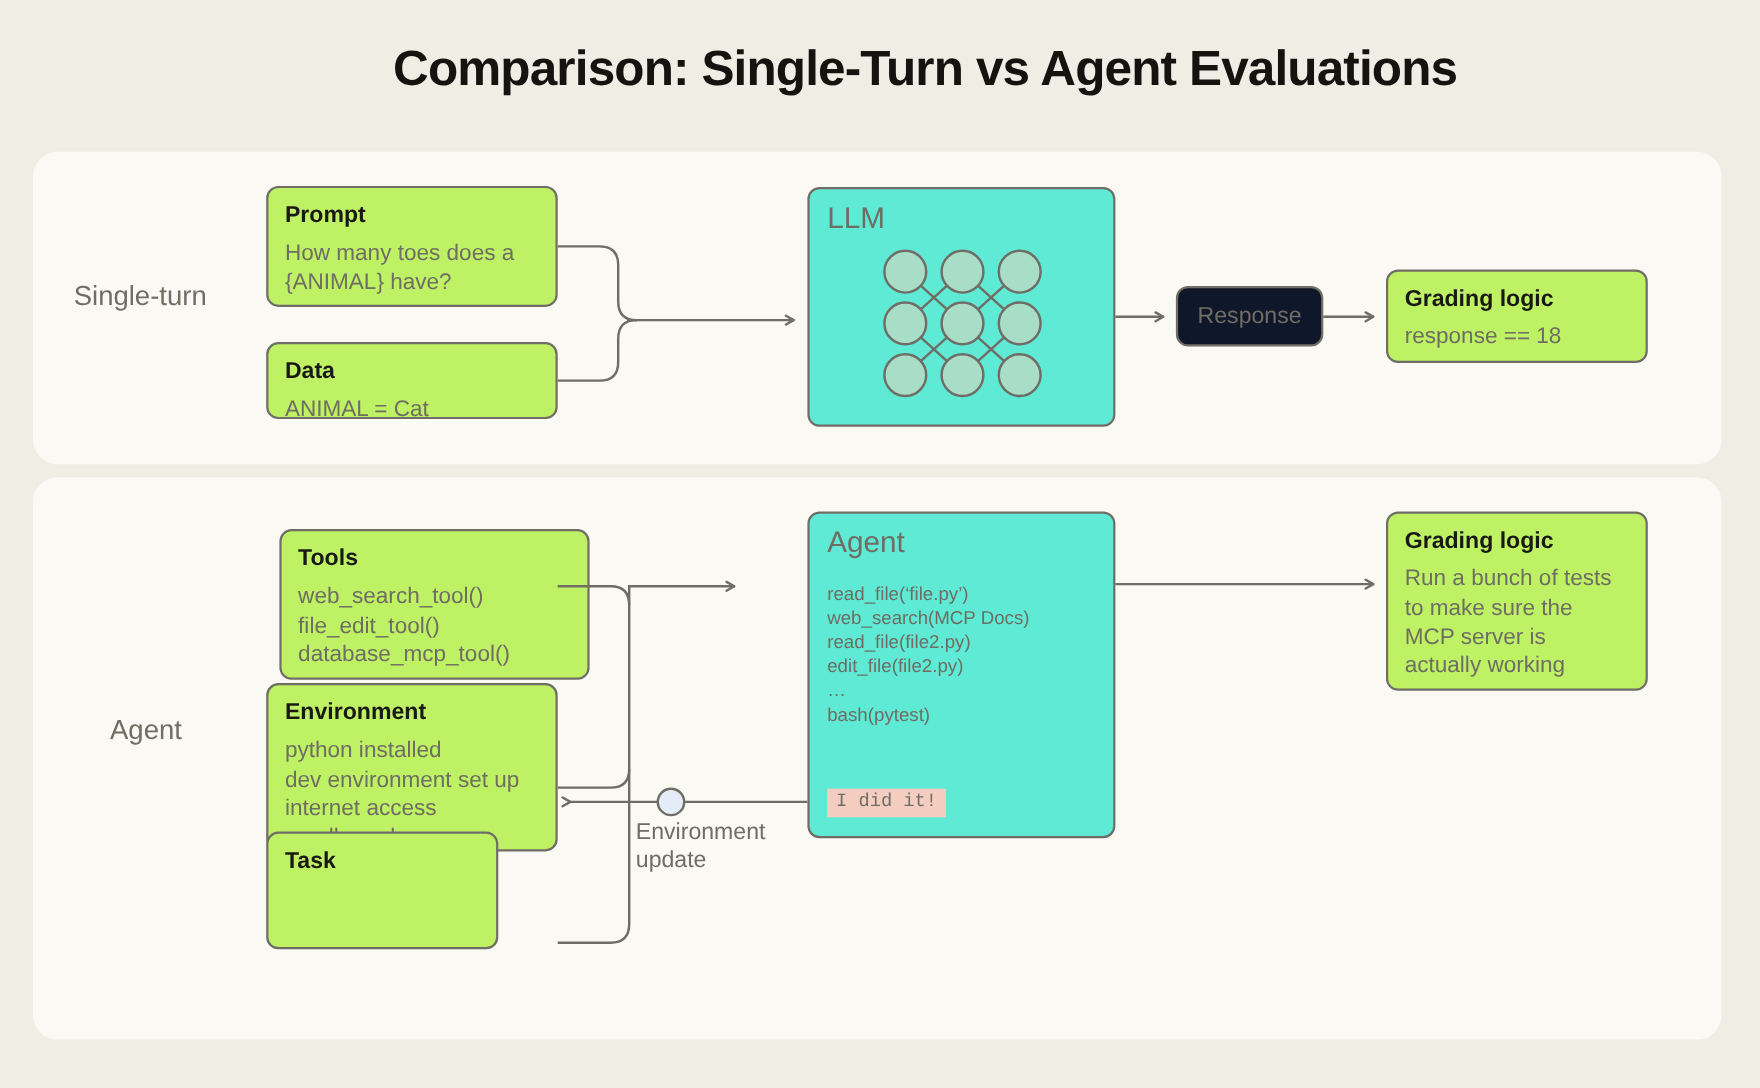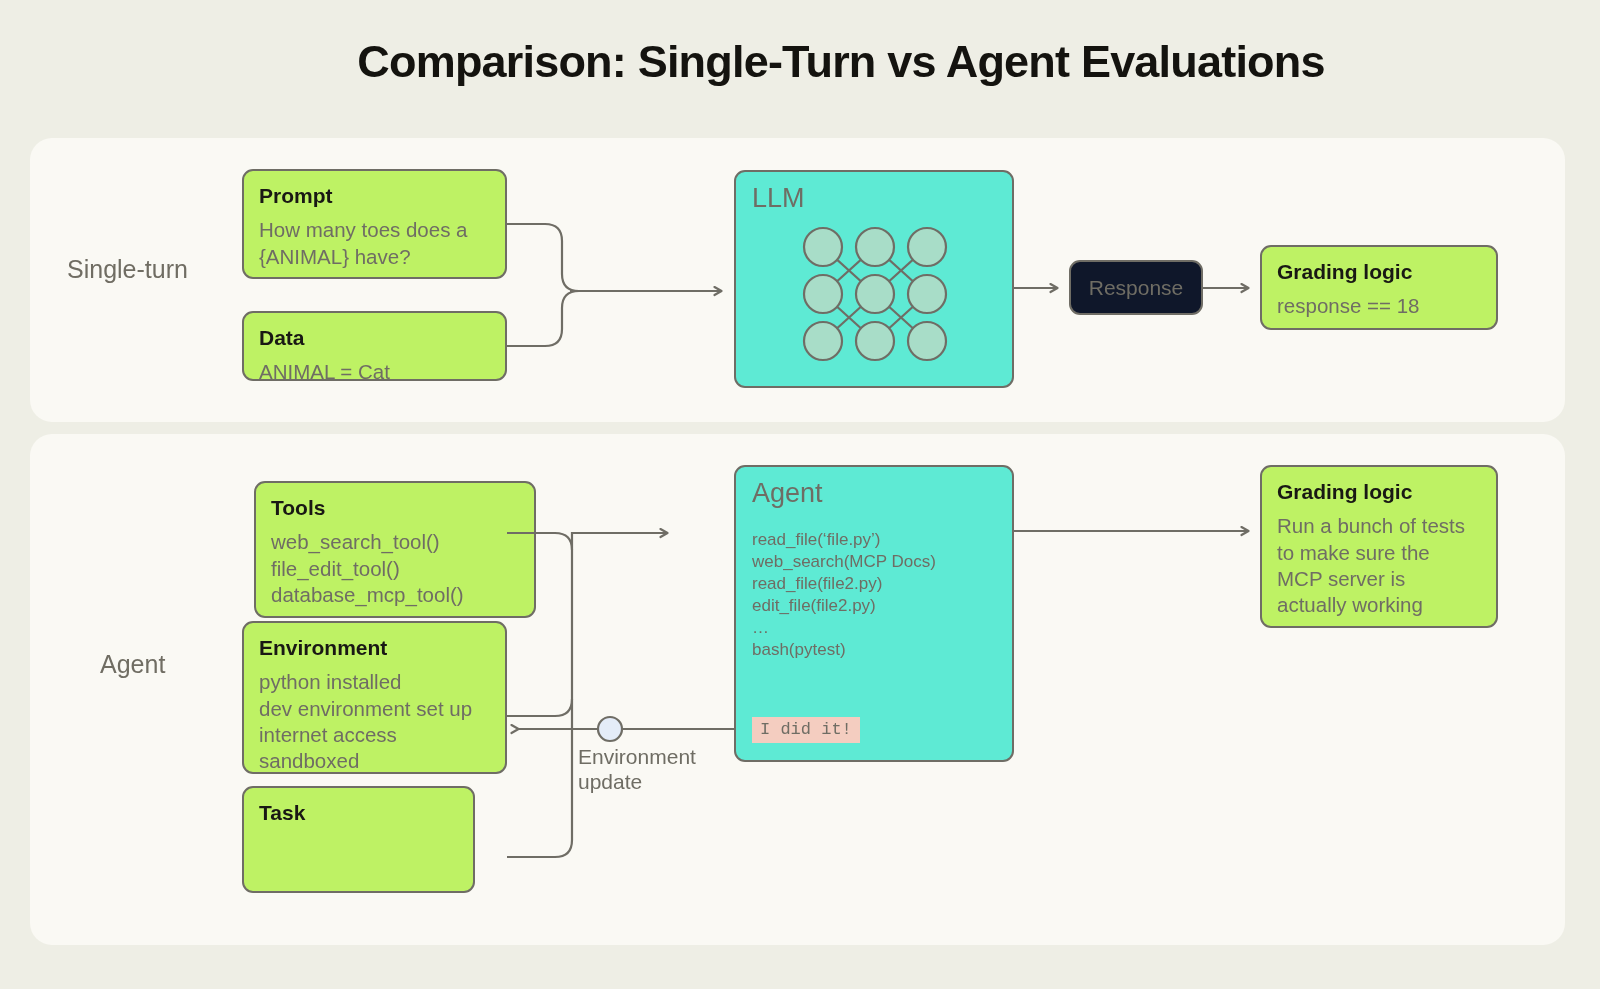--- a/index.html
+++ b/index.html
@@ -94,7 +94,7 @@
   
   #card-tools       { left: 254px; top: 465px; width: 282px; height: 137px; margin-top: 16px; }
   #card-environment { left: 242px; top: 621px; width: 265px; height: 153px; }
-  #card-task        { left: 242px; top: 786px; width: 233px; height: 107px; }
+  #card-task        { left: 242px; top: 756px; width: 211px; height: 107px; }
   #card-grading-agent { left: 1260px; top: 465px; width: 238px; height: 163px; }
 
   

